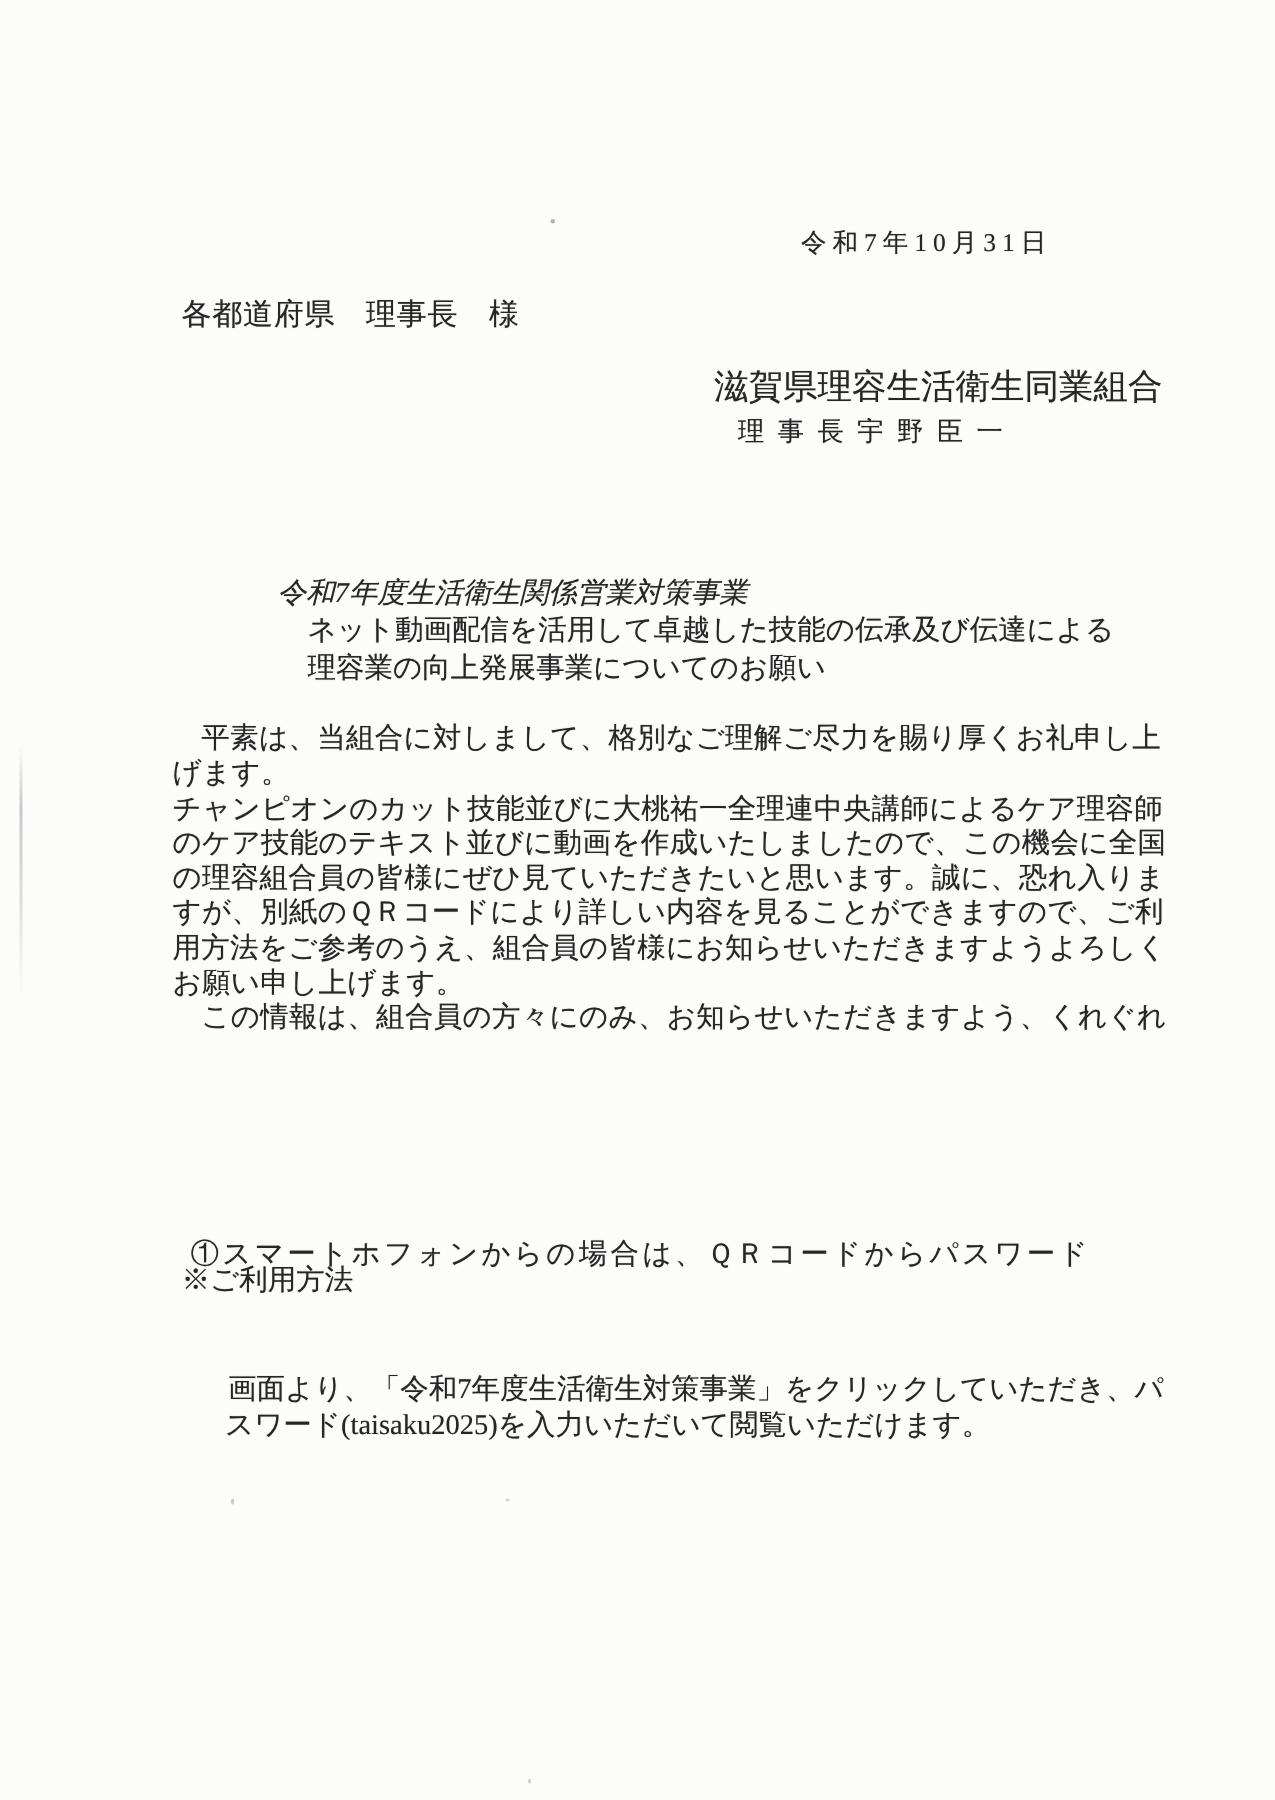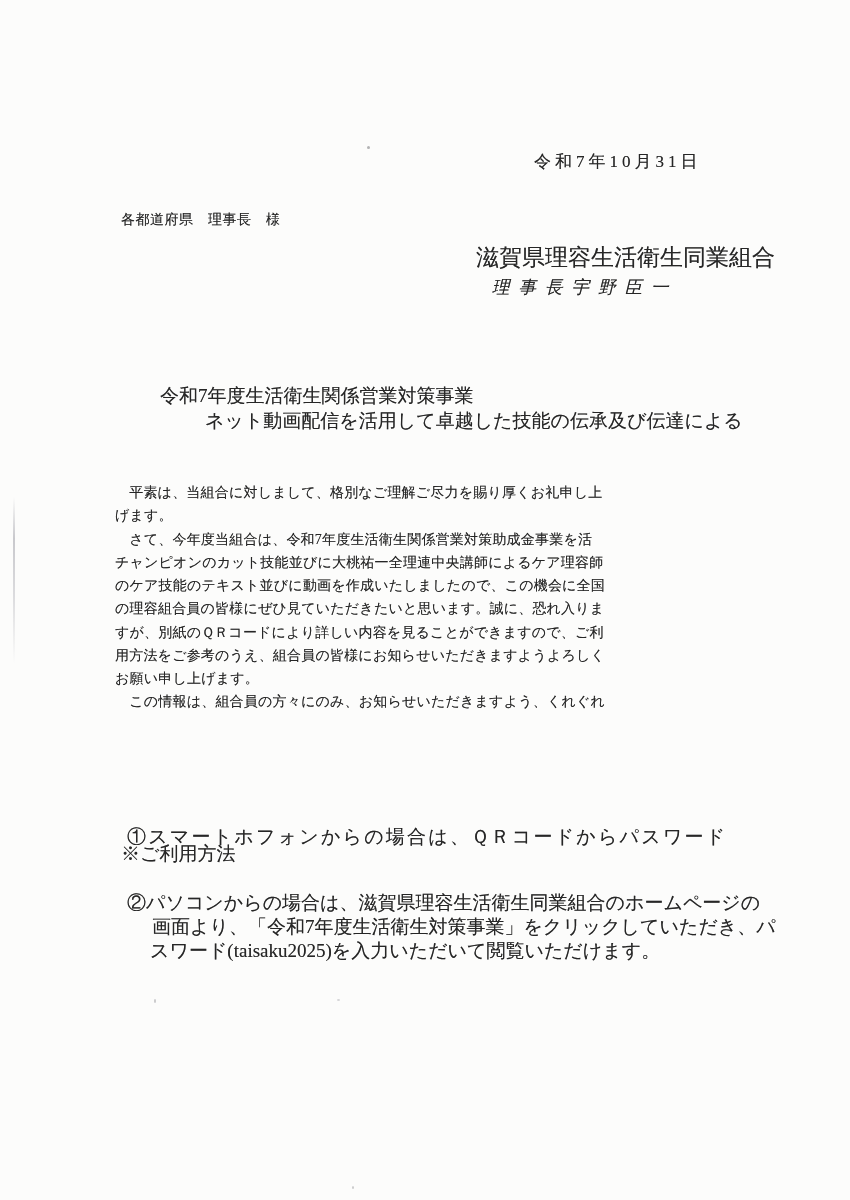--- a/index.html
+++ b/index.html
@@ -20,7 +20,7 @@
     text-shadow: 0 0 0.6px rgba(45,45,45,0.5);
   }
   .date        { top: 151px; left: 534px; font-size: 17px; letter-spacing: 4px; }
-  .addressee   { top: 198px; left: 121px; font-size: 14px; letter-spacing: 0.5px; margin-top: 13px; }
+  .addressee   { top: 198px; left: 121px; font-size: 20px; letter-spacing: 0.5px; }
   .sender-org  { top: 244px; left: 476px; font-size: 23px; }
   .sender-name { top: 277px; left: 492px; font-size: 17.5px; letter-spacing: 9px; font-style: italic; }
   .subject-l1  { top: 384px; left: 160px; }

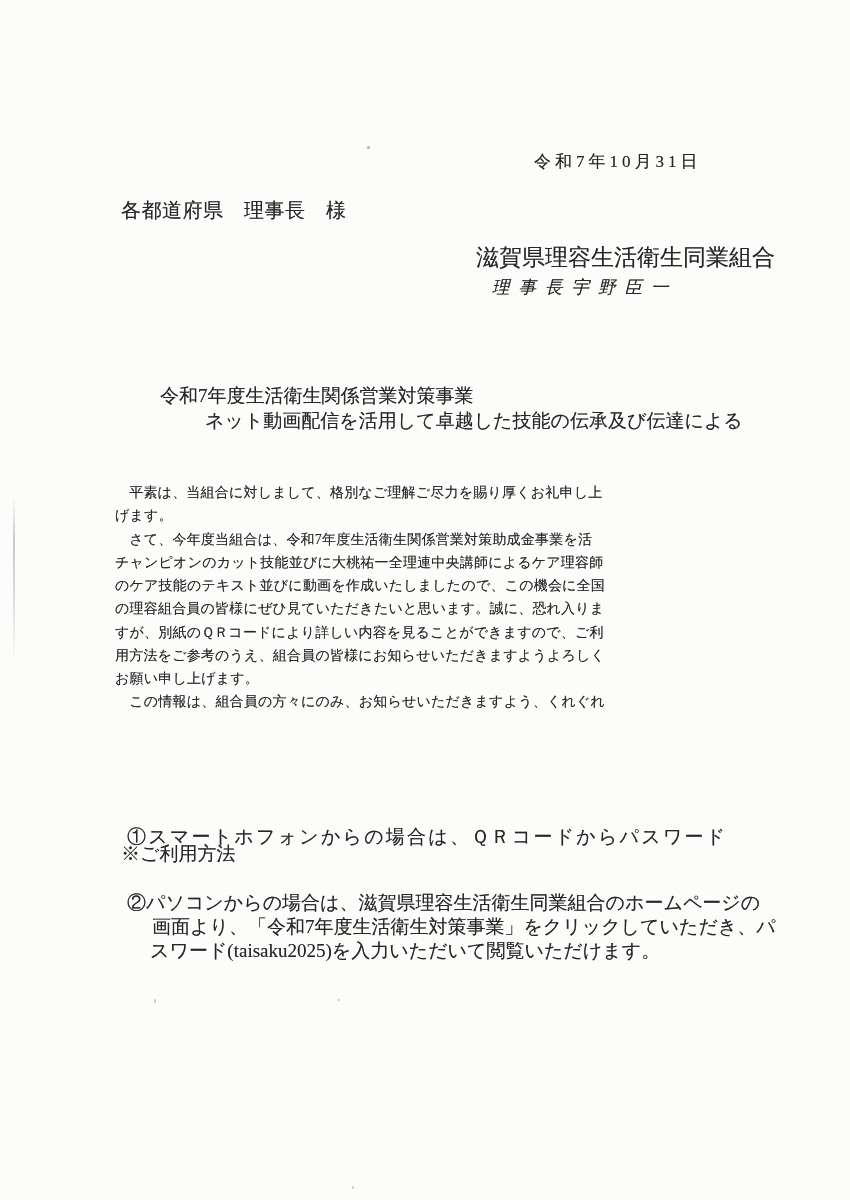--- a/index.html
+++ b/index.html
@@ -22,7 +22,7 @@
   .date        { top: 151px; left: 534px; font-size: 17px; letter-spacing: 4px; }
   .addressee   { top: 198px; left: 121px; font-size: 20px; letter-spacing: 0.5px; }
   .sender-org  { top: 244px; left: 476px; font-size: 23px; }
-  .sender-name { top: 277px; left: 492px; font-size: 17.5px; letter-spacing: 9px; font-style: italic; }
+  .sender-name { top: 277px; left: 492px; font-size: 17.5px; letter-spacing: 9px; }
   .subject-l1  { top: 384px; left: 160px; }
   .subject-l2  { top: 409px; left: 205px; }
   .subject-l3  { top: 434px; left: 205px; }

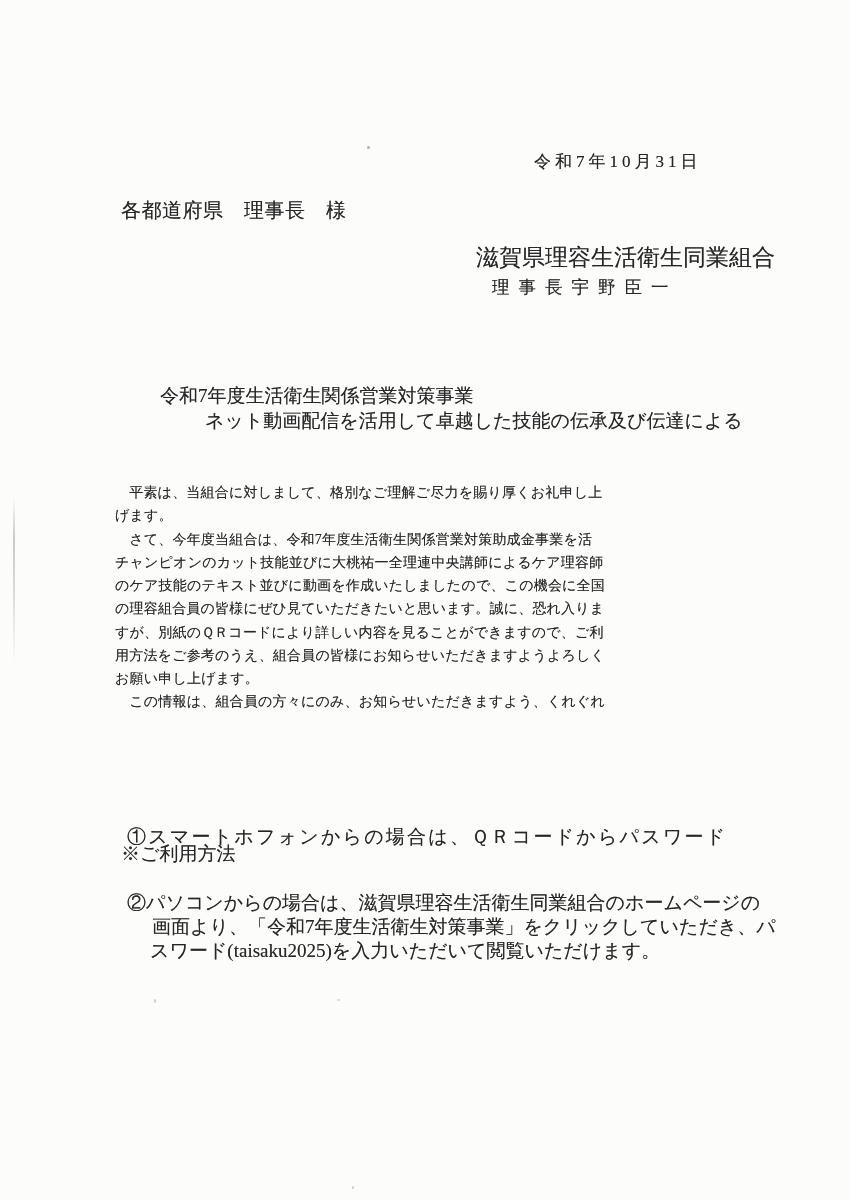--- a/index.html
+++ b/index.html
@@ -23,7 +23,7 @@
   .addressee   { top: 198px; left: 121px; font-size: 20px; letter-spacing: 0.5px; }
   .sender-org  { top: 244px; left: 476px; font-size: 23px; }
   .sender-name { top: 277px; left: 492px; font-size: 17.5px; letter-spacing: 9px; }
-  .subject-l1  { top: 384px; left: 160px; }
+  .subject-l1  { top: 384px; left: 185px; font-style: italic; }
   .subject-l2  { top: 409px; left: 205px; }
   .subject-l3  { top: 434px; left: 205px; }
   .body-block  {

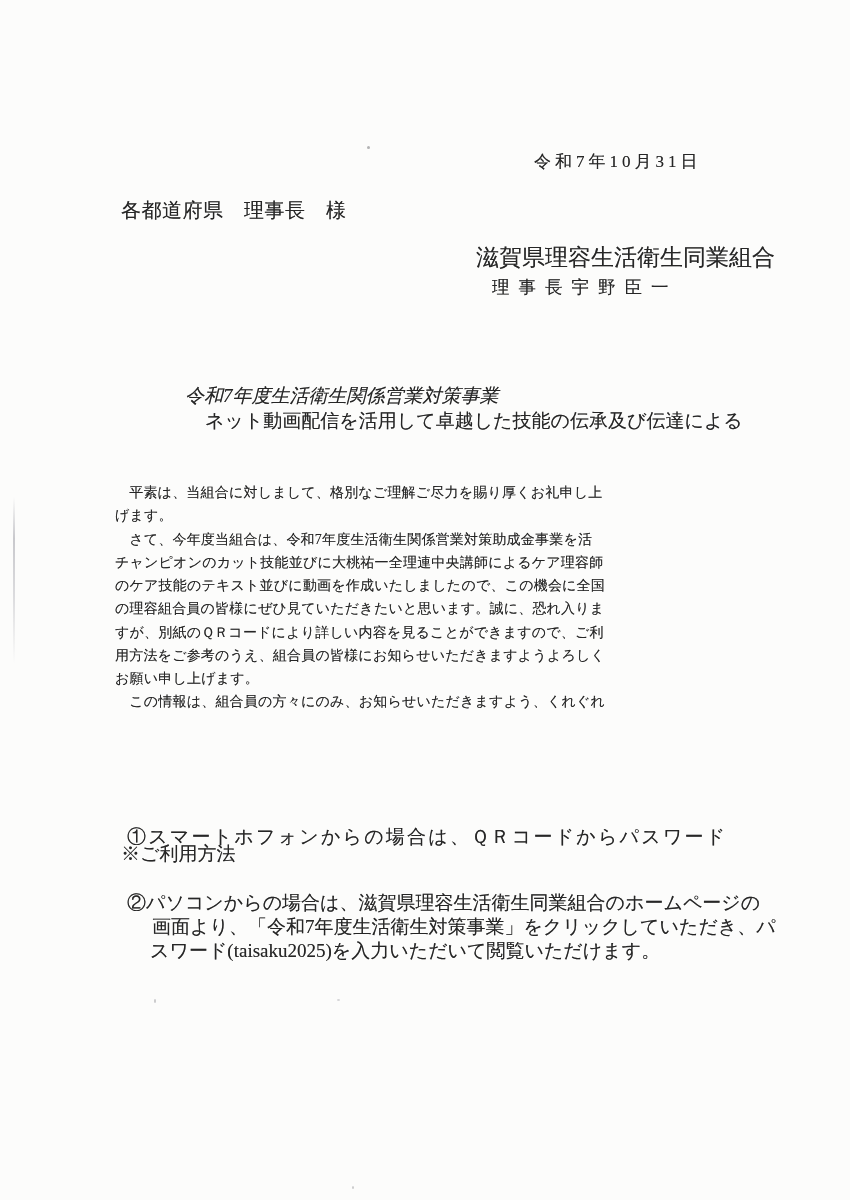--- a/index.html
+++ b/index.html
@@ -76,6 +76,7 @@
 
   <div class="line subject-l1">令和7年度生活衛生関係営業対策事業</div>
   <div class="line subject-l2">ネット動画配信を活用して卓越した技能の伝承及び伝達による</div>
+  <div class="line subject-l3">理容業の向上発展事業についてのお願い</div>
 
   <div class="body-block">
     <div class="body-line">　平素は、当組合に対しまして、格別なご理解ご尽力を賜り厚くお礼申し上</div>

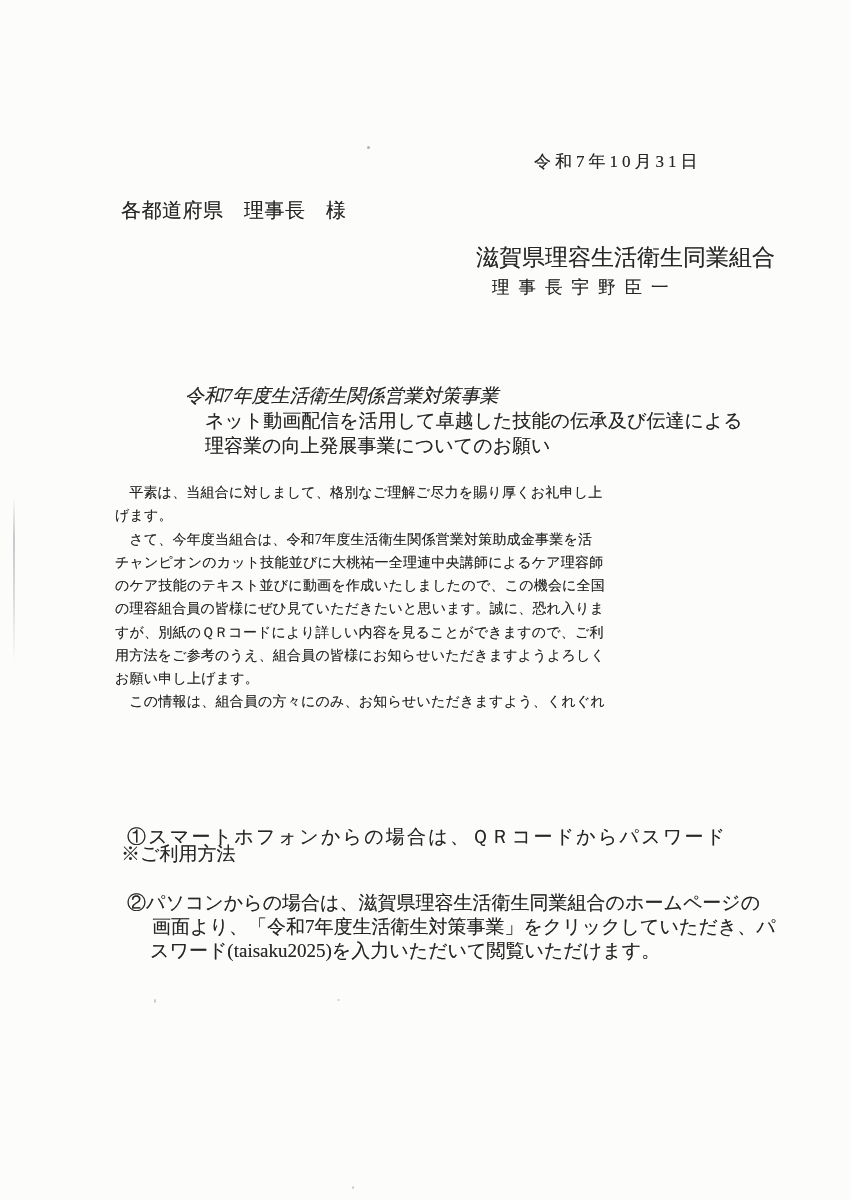--- a/index.html
+++ b/index.html
@@ -32,7 +32,7 @@
   }
   .body-line {
     white-space: pre;
-    font-size: 14px;
+    font-size: 19px;
     line-height: 23.25px;
     letter-spacing: 0.2px;
     text-shadow: 0 0 0.6px rgba(45,45,45,0.5);

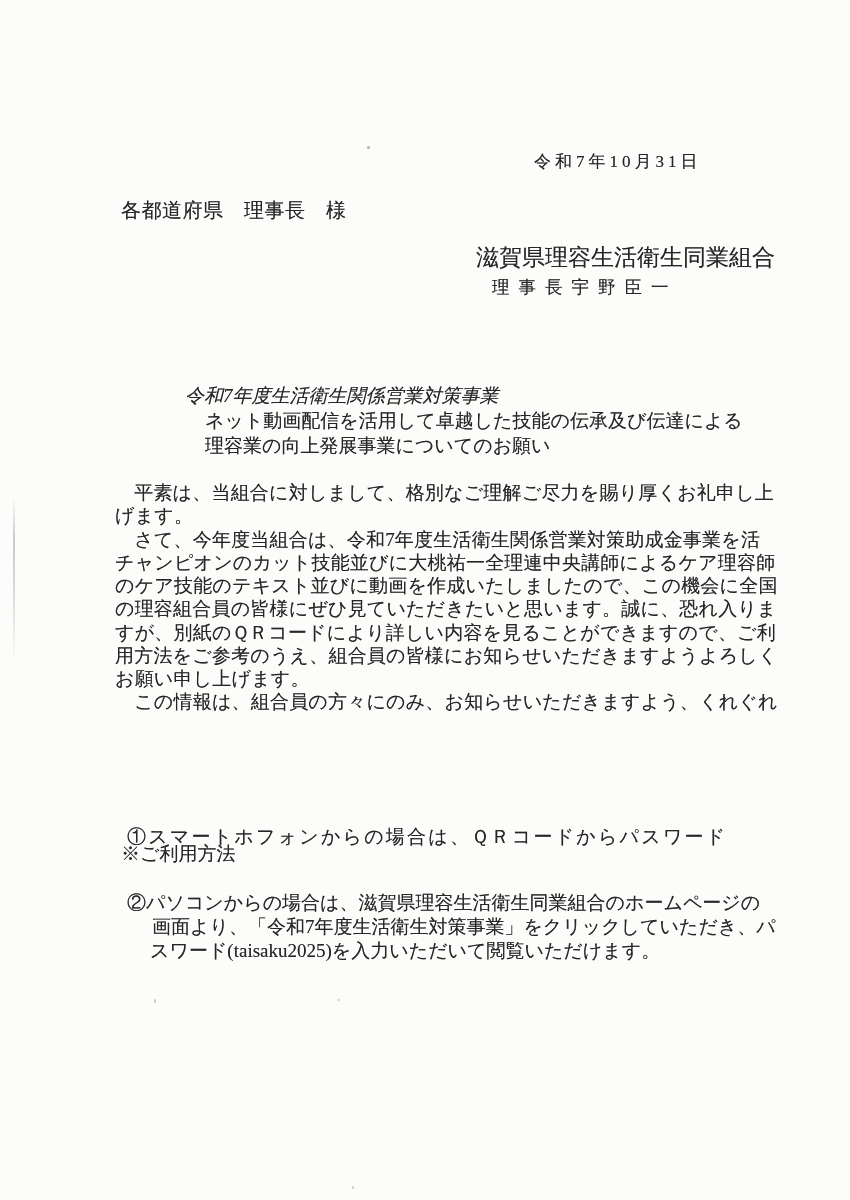--- a/index.html
+++ b/index.html
@@ -81,7 +81,6 @@
   <div class="body-block">
     <div class="body-line">　平素は、当組合に対しまして、格別なご理解ご尽力を賜り厚くお礼申し上</div>
     <div class="body-line">げます。</div>
-    <div class="body-line">　さて、今年度当組合は、令和7年度生活衛生関係営業対策助成金事業を活</div>
     <div class="body-line">チャンピオンのカット技能並びに大桃祐一全理連中央講師によるケア理容師</div>
     <div class="body-line">のケア技能のテキスト並びに動画を作成いたしましたので、この機会に全国</div>
     <div class="body-line">の理容組合員の皆様にぜひ見ていただきたいと思います。誠に、恐れ入りま</div>

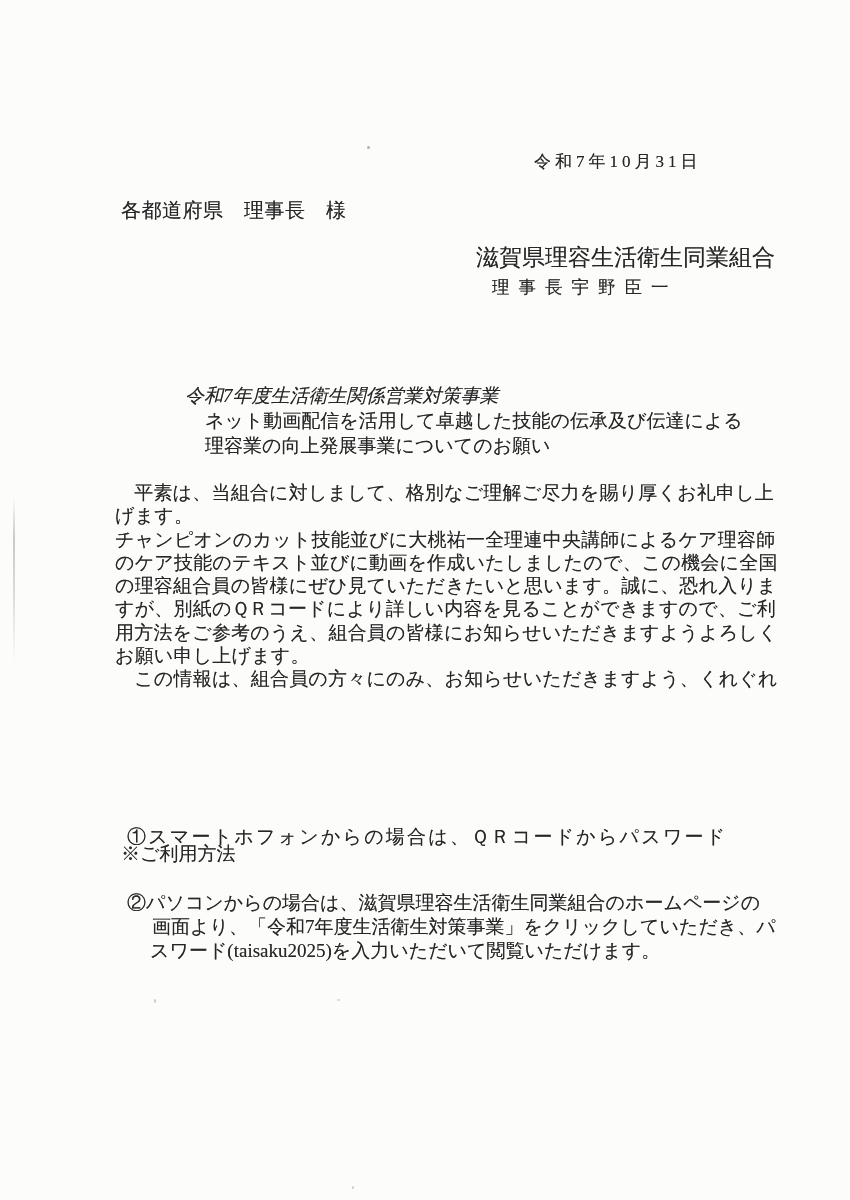--- a/index.html
+++ b/index.html
@@ -94,7 +94,6 @@
 
   <div class="line u1l1">①スマートホフォンからの場合は、ＱＲコードからパスワード</div>
 
-  <div class="line u2l1">②パソコンからの場合は、滋賀県理容生活衛生同業組合のホームページの</div>
   <div class="line u2l2">画面より、「令和7年度生活衛生対策事業」をクリックしていただき、パ</div>
   <div class="line u2l3">スワード(taisaku2025)を入力いただいて閲覧いただけます。</div>
 

